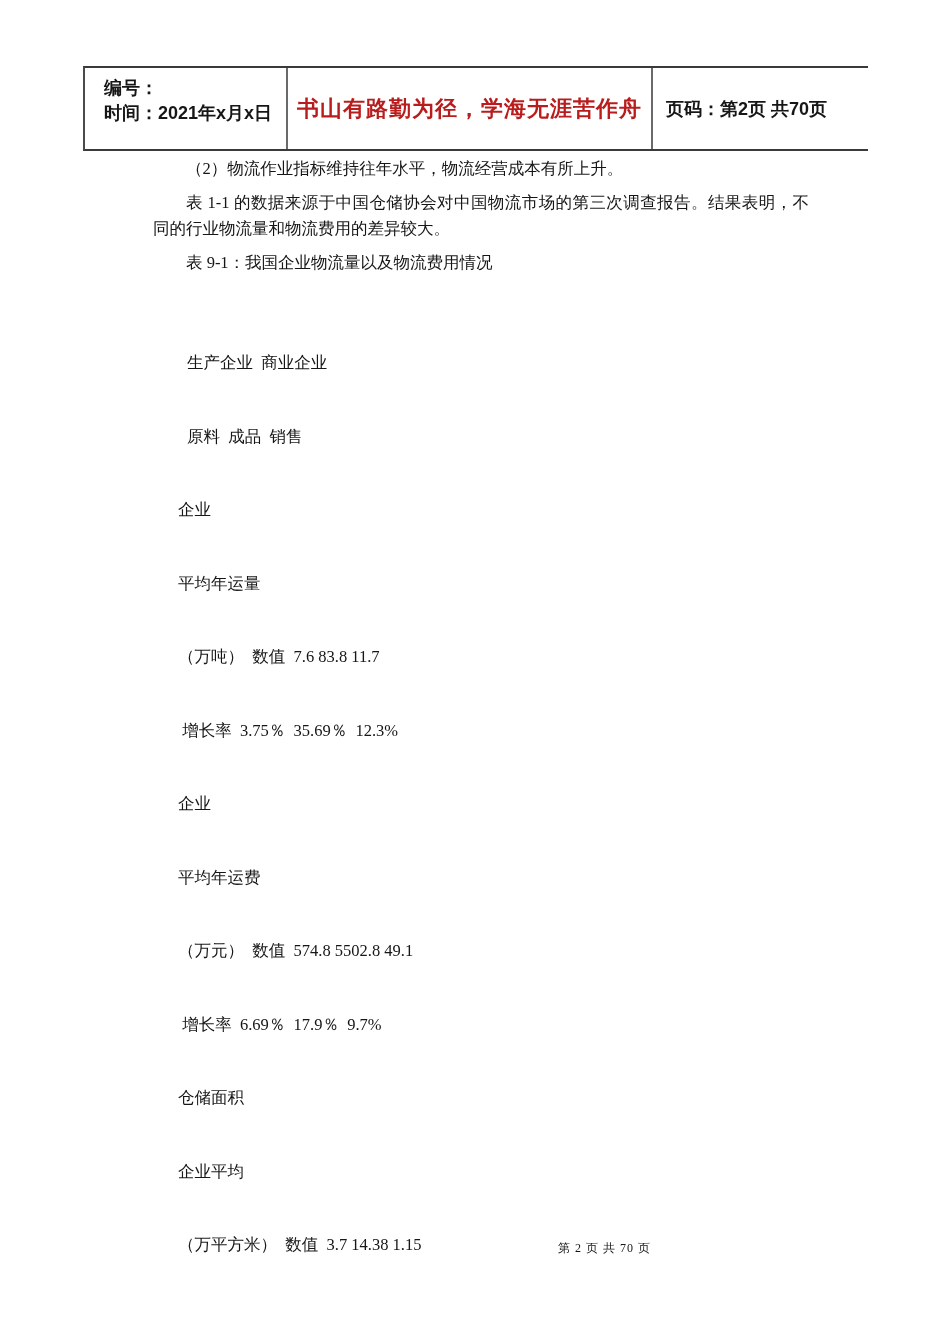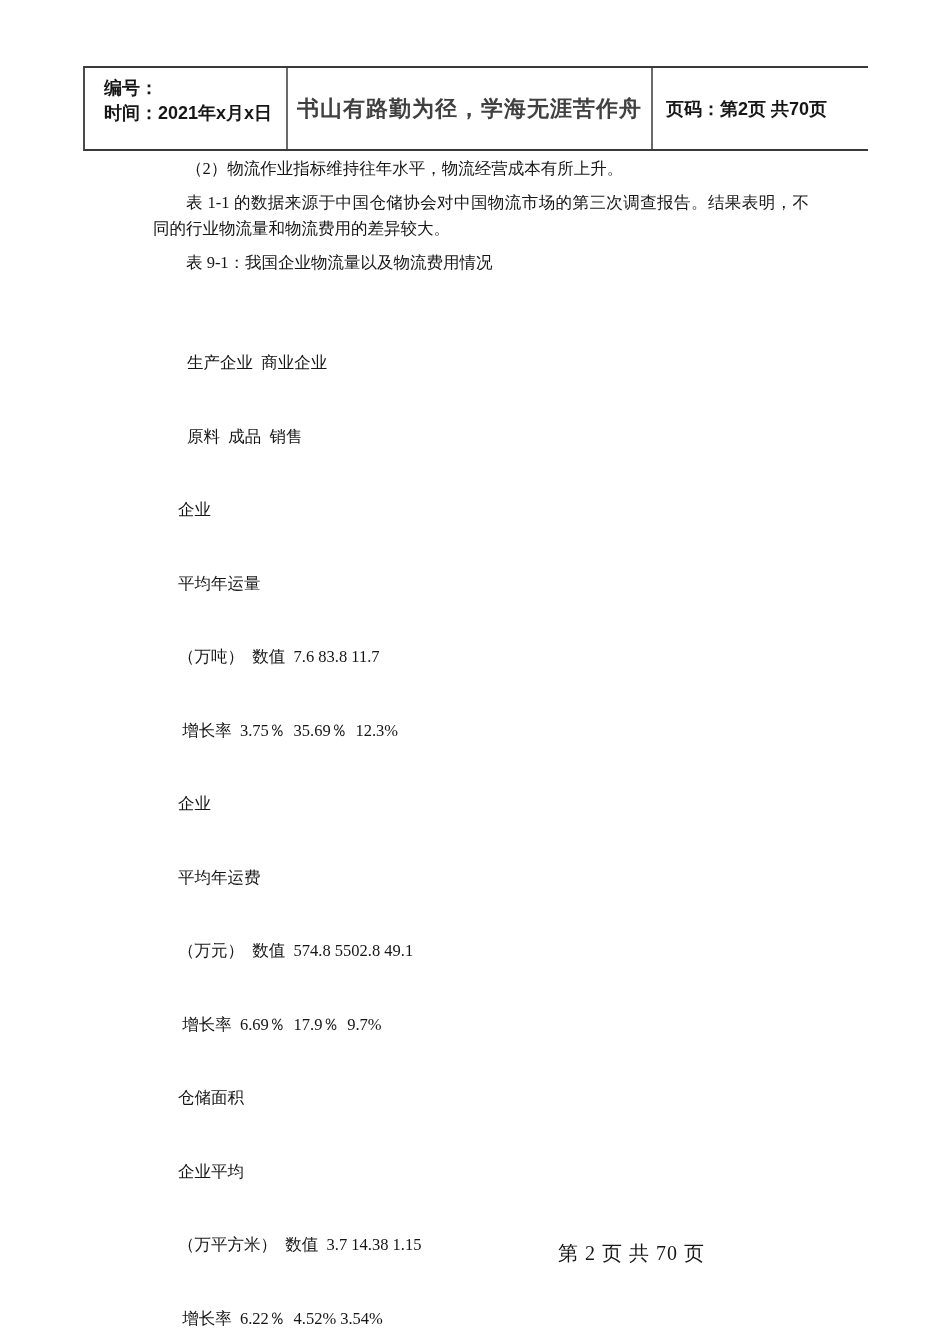--- a/index.html
+++ b/index.html
@@ -34,7 +34,7 @@
   .hcell-motto {
     flex: 1; border-right: 2px solid #6a6a6a;
     display: flex; align-items: center; justify-content: center;
-    color: #404040; font-size: 22px; letter-spacing: 1px;
+    color: #b91c1c; font-size: 22px; letter-spacing: 1px;
   }
   .hcell-page {
     width: 215px; display: flex; align-items: center;

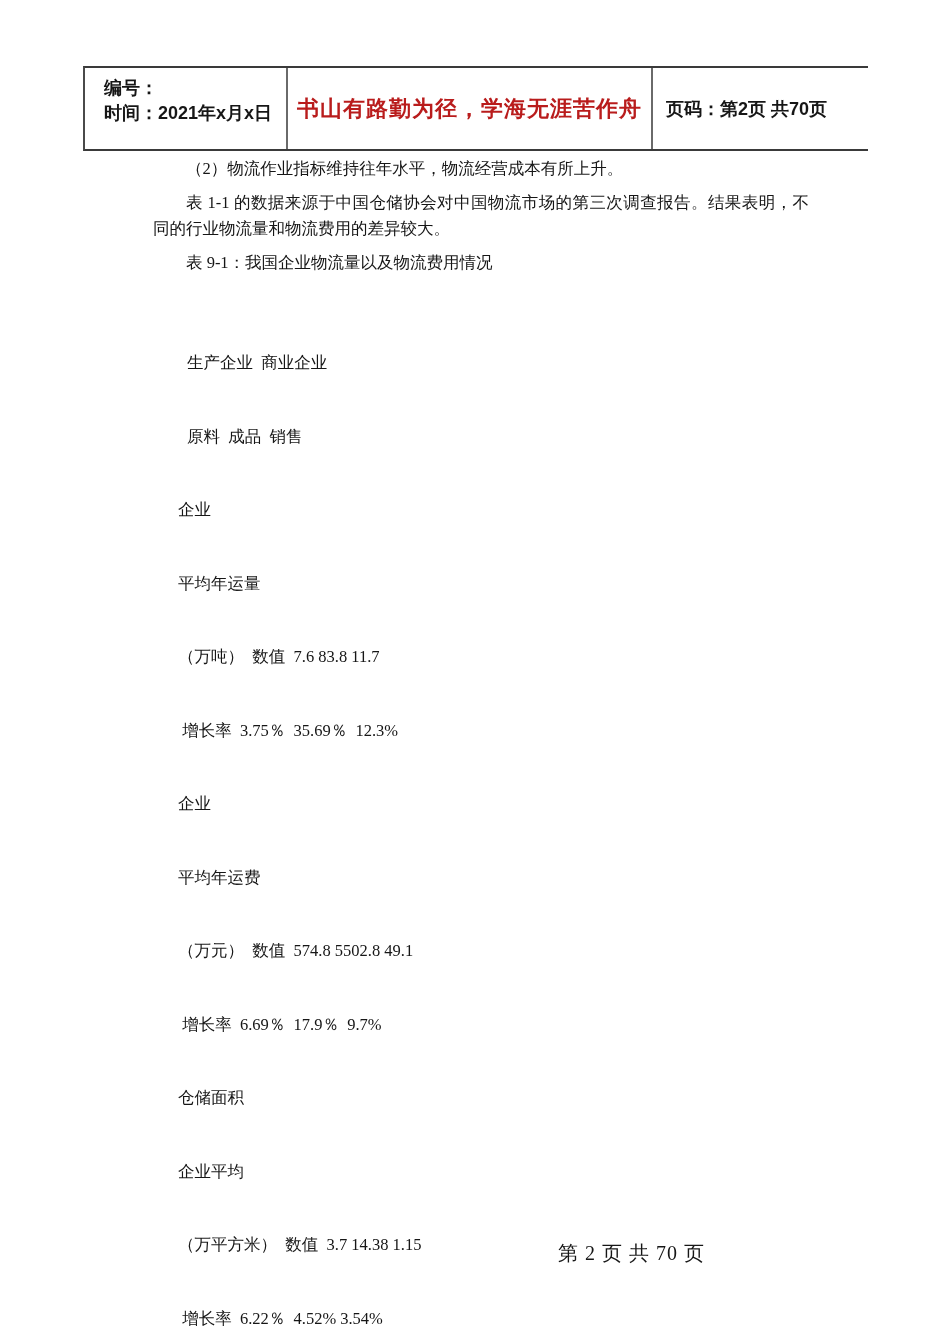--- a/index.html
+++ b/index.html
@@ -61,7 +61,7 @@
   
   .footer-page {
     position: absolute; left: 558px; top: 1240px;
-    font-size: 20px; letter-spacing: 1px;
+    font-size: 12px; letter-spacing: 1px;
     white-space: pre;
   }
 </style>

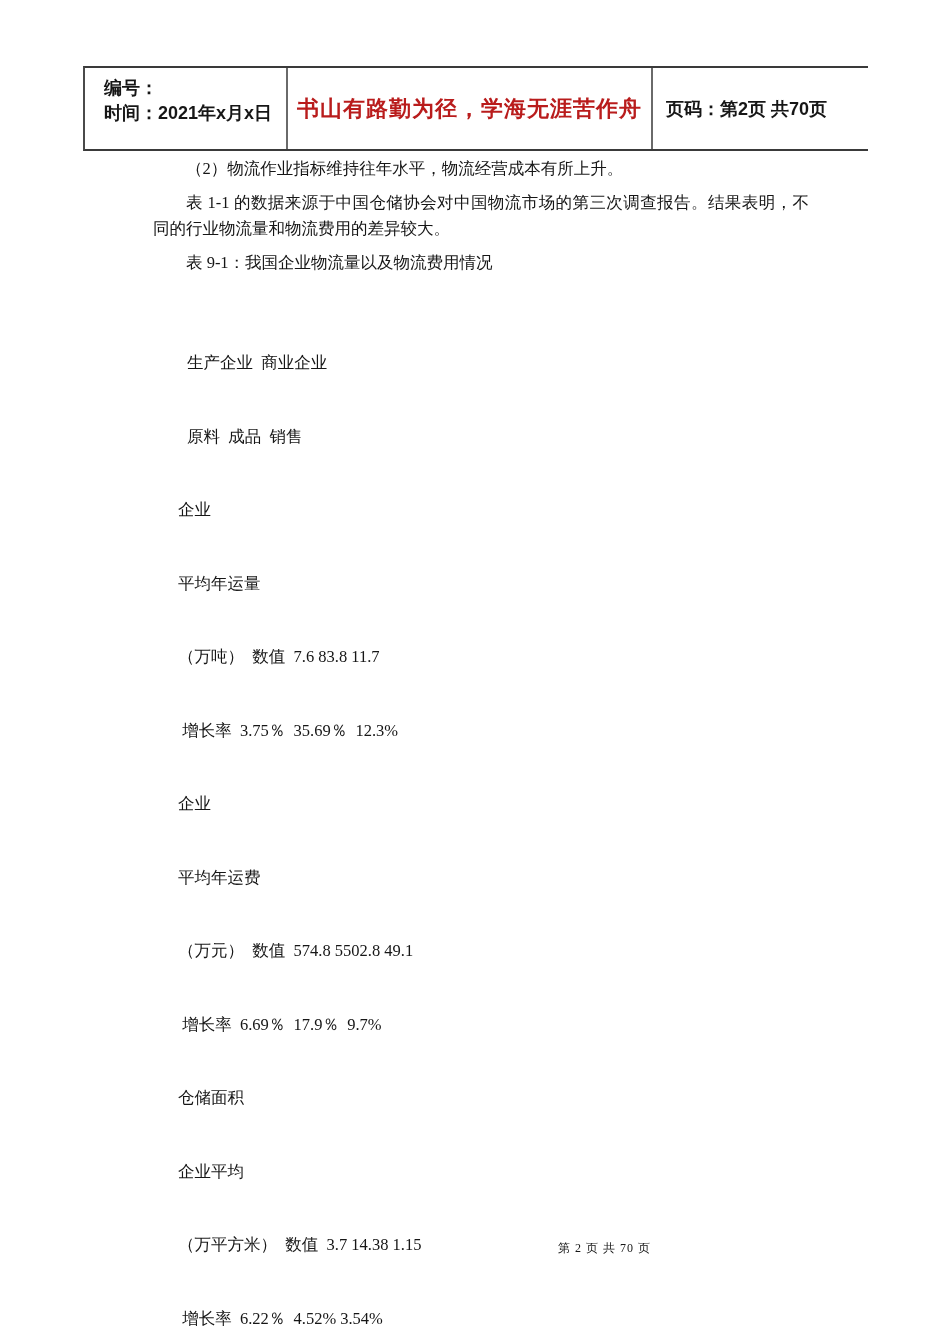--- a/index.html
+++ b/index.html
@@ -102,7 +102,6 @@
       <div class="line">仓储面积</div>
       <div class="line">企业平均</div>
       <div class="line">（万平方米）  数值  3.7 14.38 1.15</div>
-      <div class="line"> 增长率  6.22％  4.52% 3.54%</div>
       
       
       

